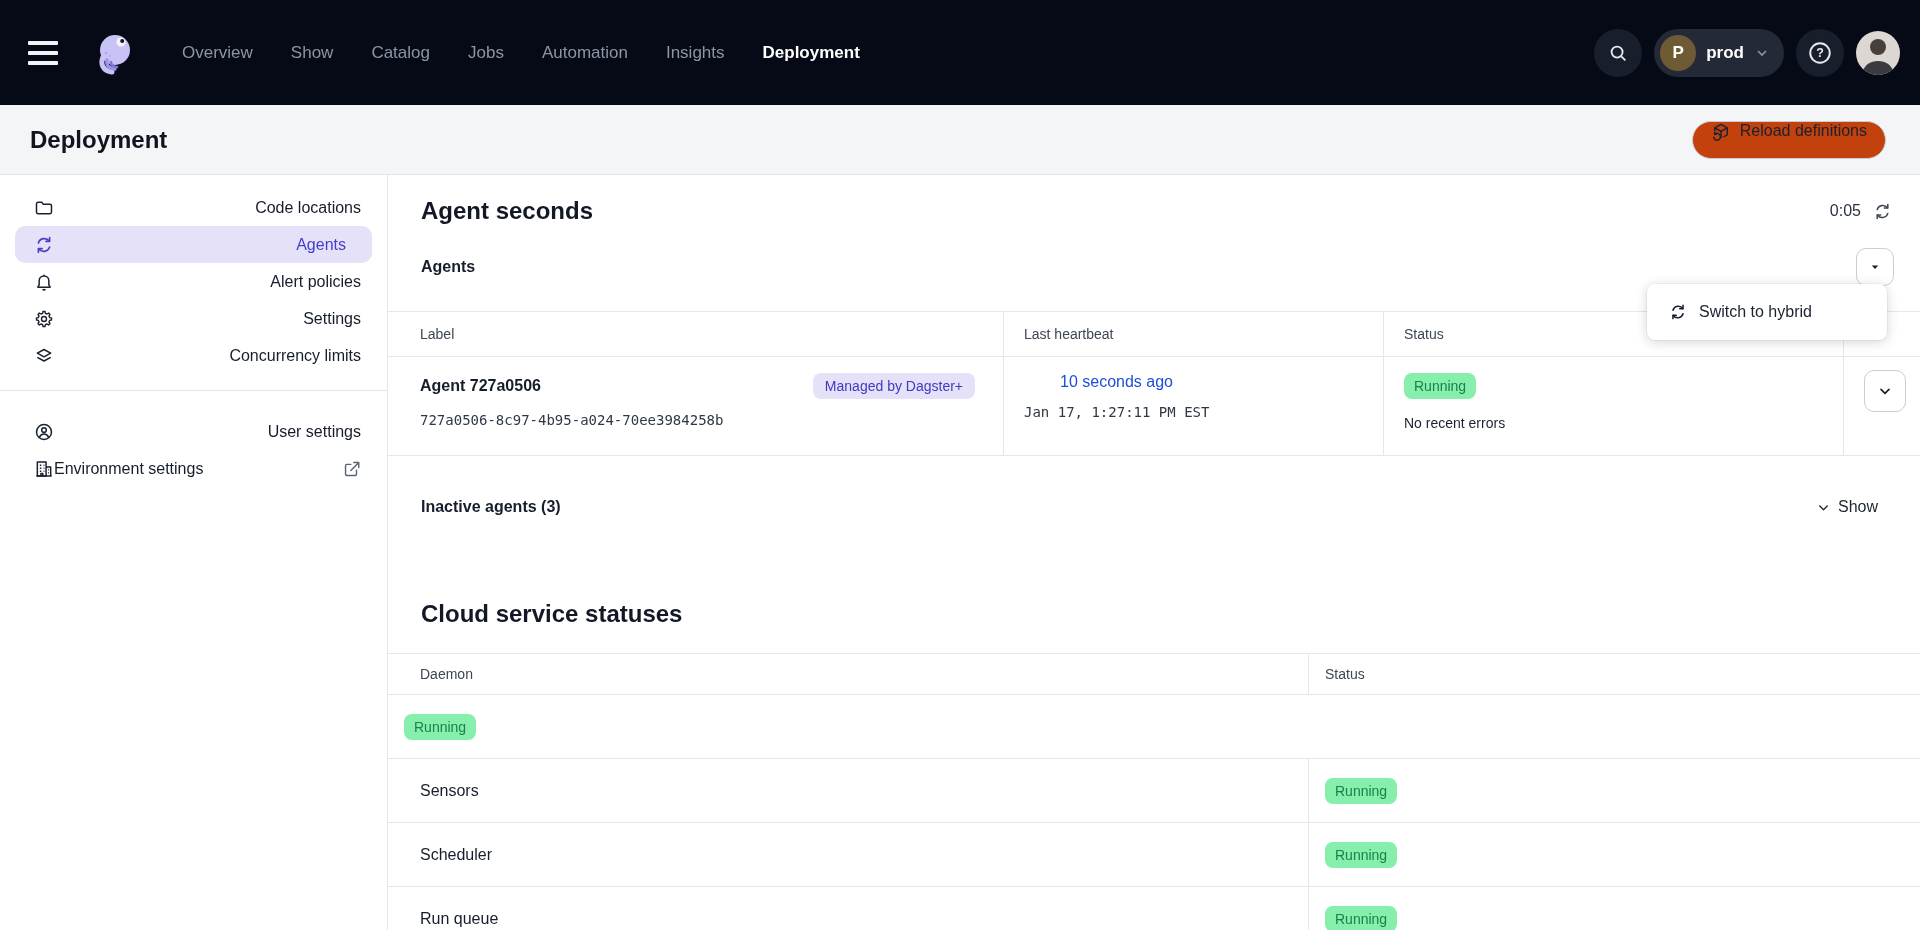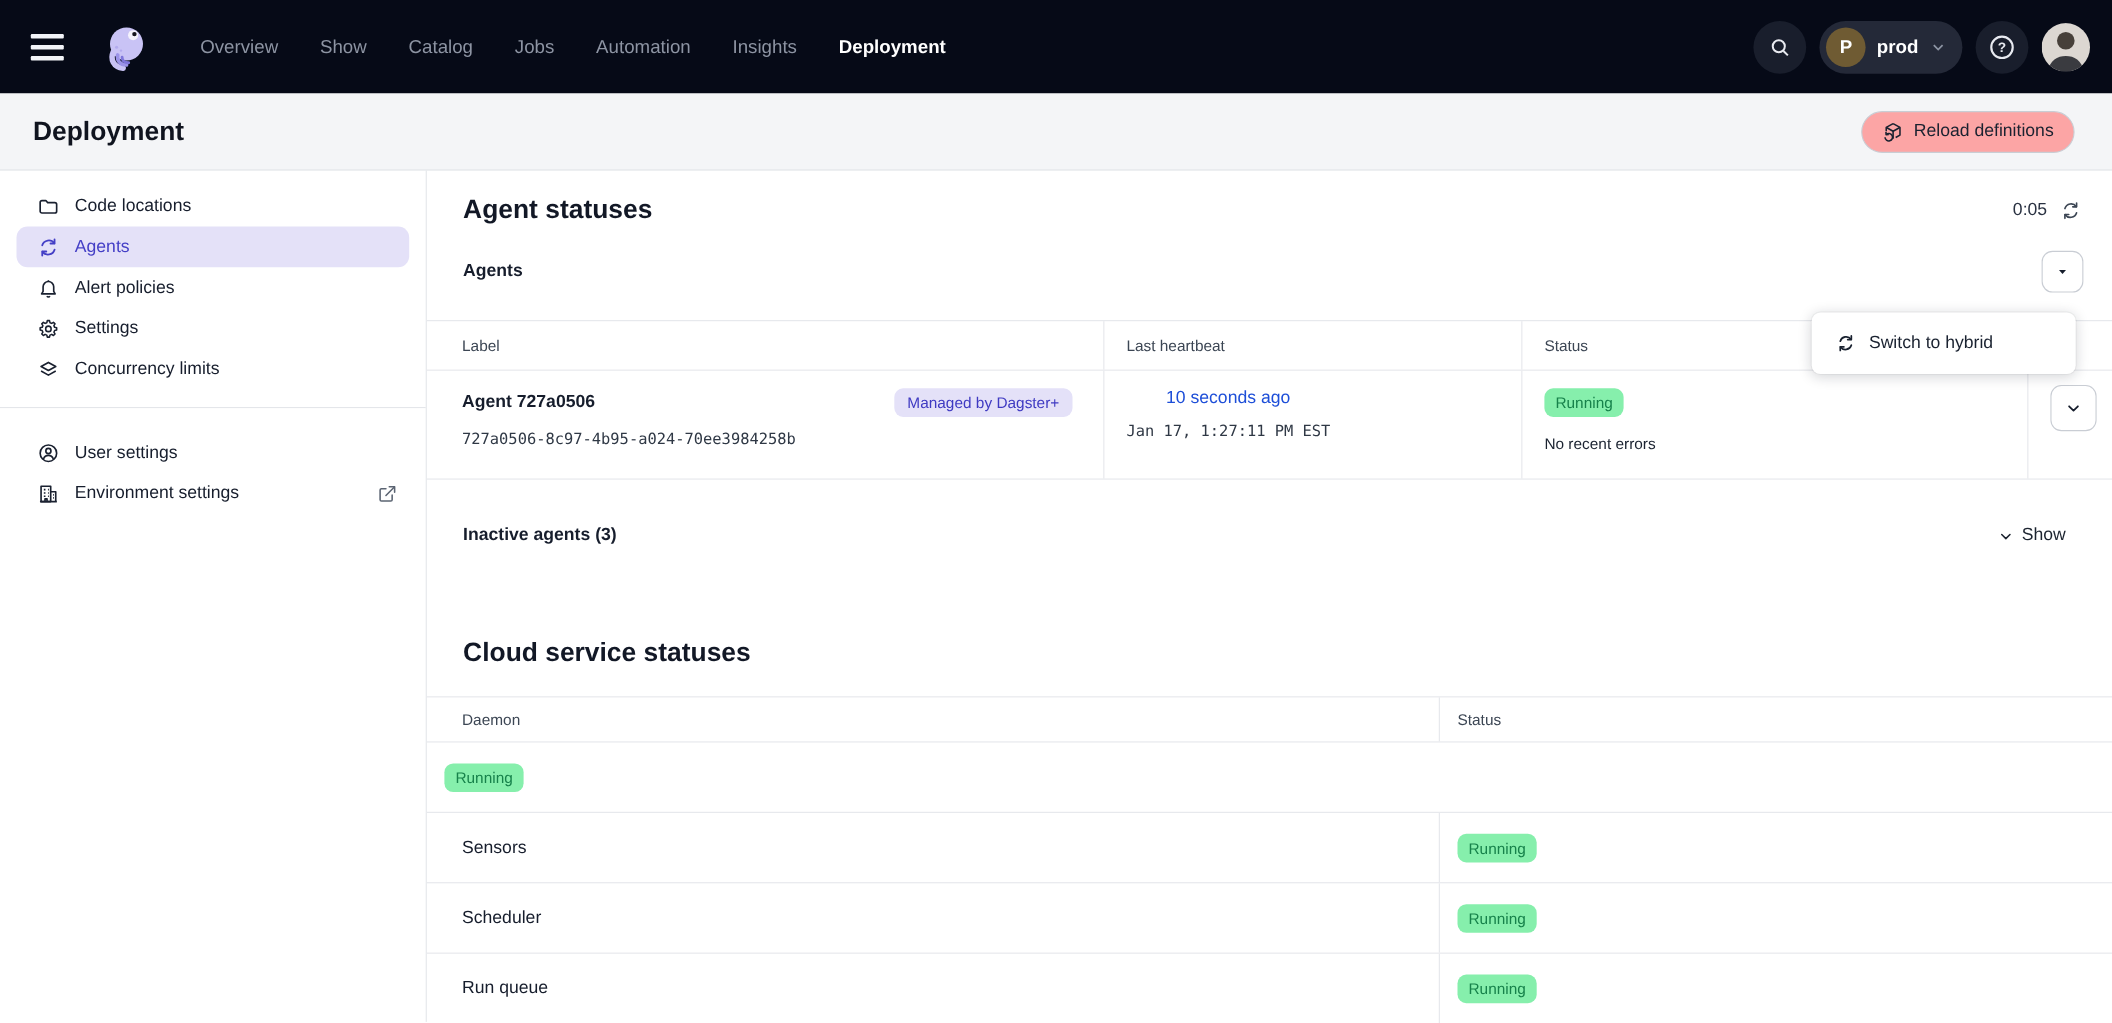--- a/index.html
+++ b/index.html
@@ -11,7 +11,7 @@
   svg { display:block; }
 
   
-  .topnav { height:85px; background:#060A17; display:flex; align-items:center; padding:0 20px 0 28px;gap:10px; }
+  .topnav { height:105px; background:#060A17; display:flex; align-items:center; padding:0 20px 0 28px;gap:10px; }
   .hamburger { width:30px; height:24px; display:flex; flex-direction:column; justify-content:space-between; cursor:pointer; margin-right:22px; }
   .hamburger span { height:4px; background:#F2F4F8; border-radius:1px; }
   .logo { width:48px; height:48px; margin-right:34px; }

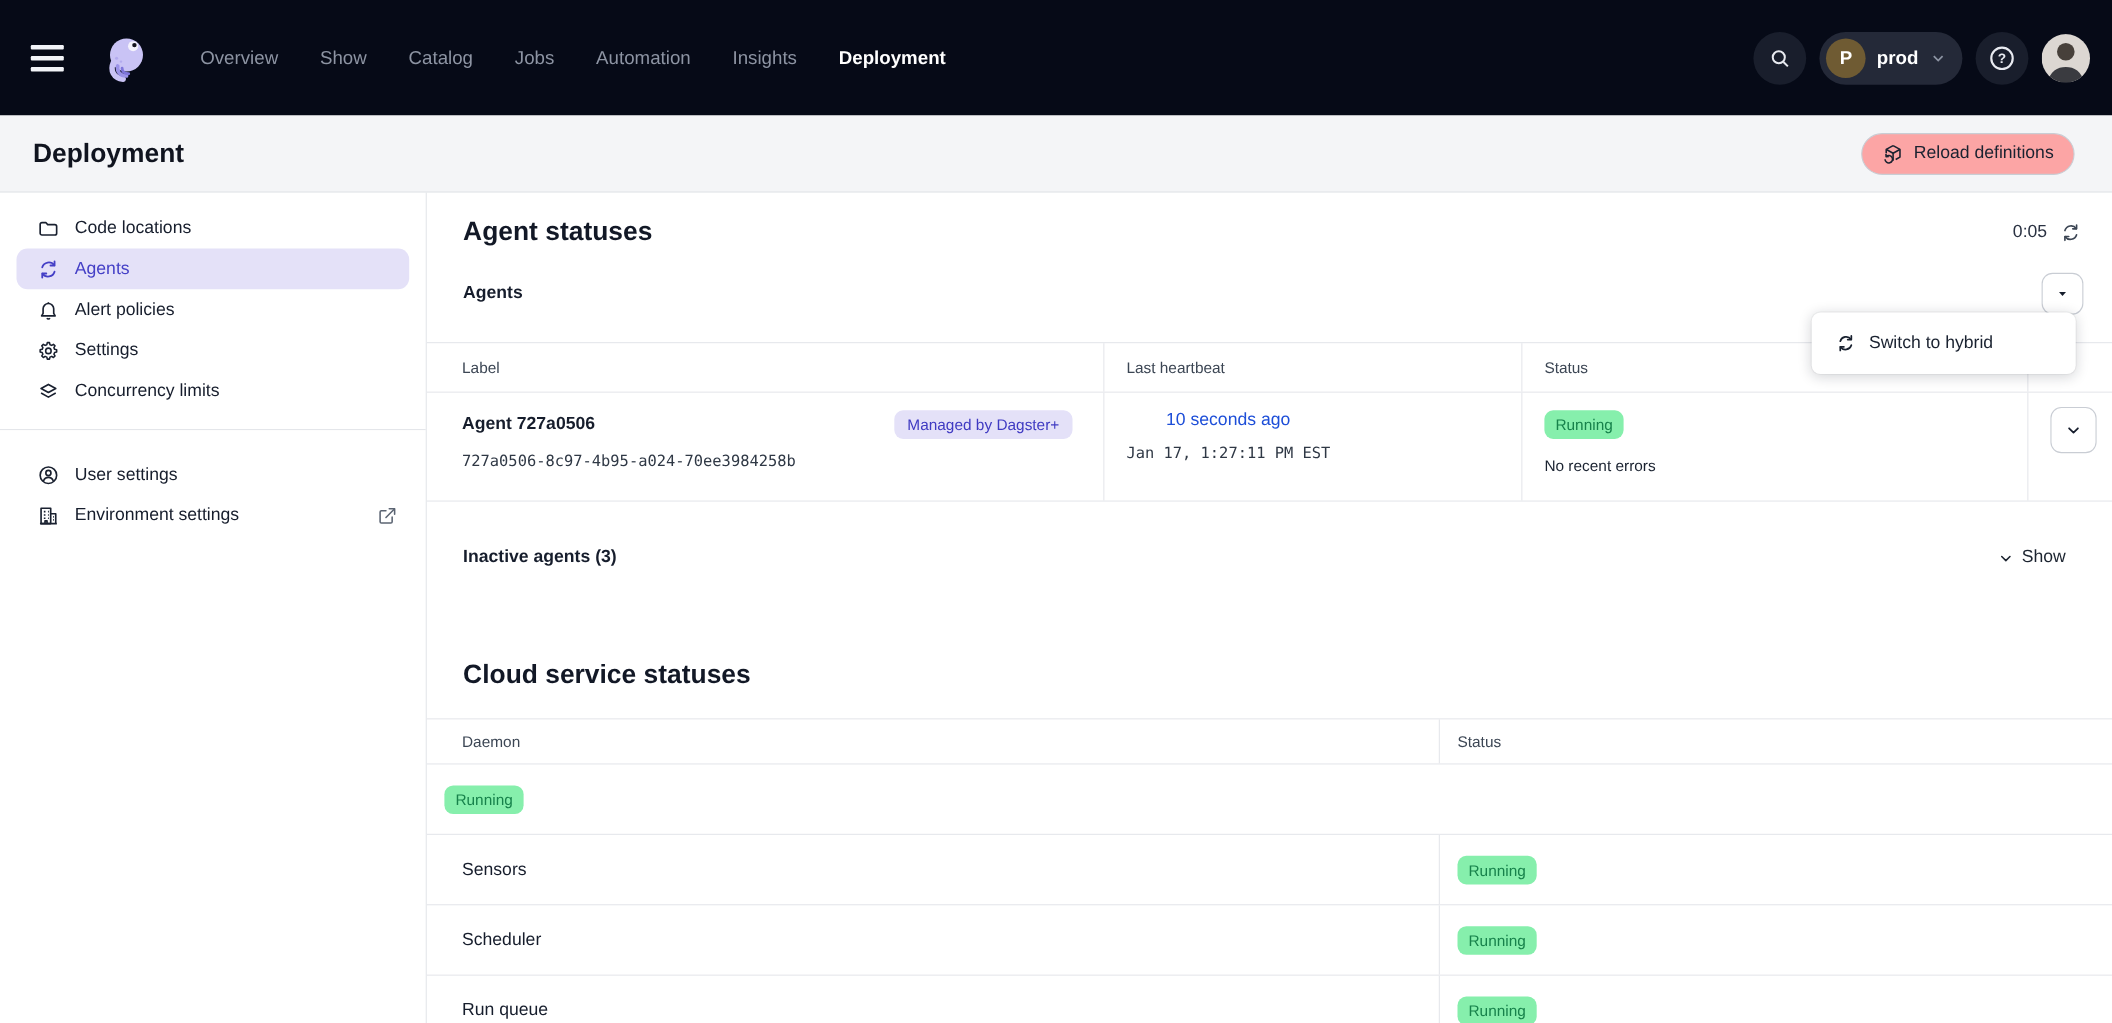--- a/index.html
+++ b/index.html
@@ -28,7 +28,7 @@
   
   .page-header { height:70px; background:#F4F5F7; border-bottom:1px solid #E2E4E8; display:flex; align-items:center; padding:0 34px 0 30px; }
   .page-title { font-size:24px; font-weight:700; color:#10141F; }
-  .reload-btn { margin-left:auto; height:38px; border:1px solid #C9CDD4; border-radius:19px; background:#fca5a5; display:flex; align-items:center; gap:9px; padding:0 18px; font-size:16px; color:#1A2230; cursor:pointer; }
+  .reload-btn { margin-left:auto; height:38px; border:1px solid #C9CDD4; border-radius:19px; background:#c2410c; display:flex; align-items:flex-start; gap:9px; padding:0 18px; font-size:16px; color:#1A2230; cursor:pointer; }
 
   
   .content { display:flex; height:774px; }

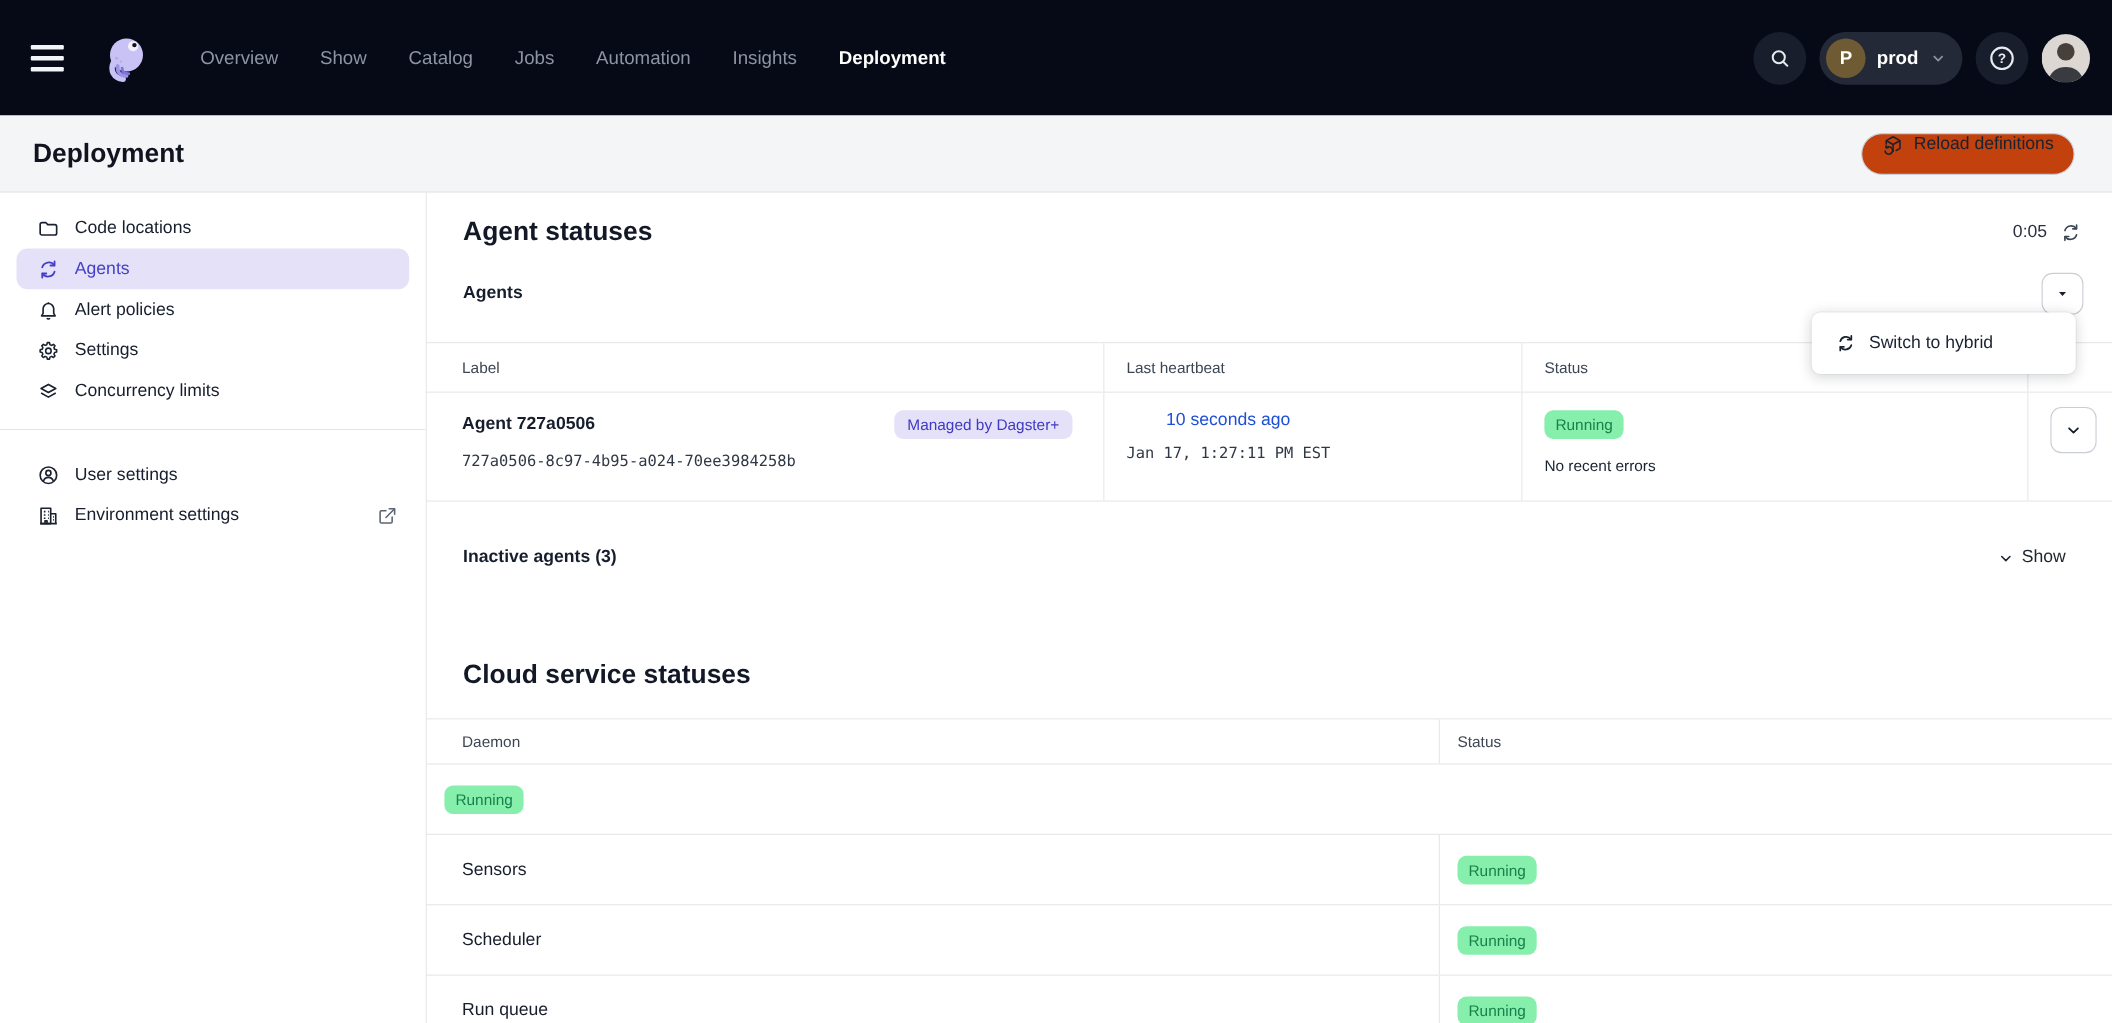--- a/index.html
+++ b/index.html
@@ -33,7 +33,7 @@
   
   .content { display:flex; height:774px; }
   .sidebar { width:388px; flex-shrink:0; border-right:1px solid #E4E6EA; padding-top:14px; }
-  .side-item { height:37px; display:flex; align-items:center; gap:14px; padding:0 26px 0 34px; font-size:16px; color:#161D2C; cursor:pointer; }
+  .side-item { height:37px; display:flex; align-items:center; padding:0 26px 0 34px; font-size:16px; color:#161D2C; cursor:pointer;justify-content:space-between; }
   .side-item .sicon { width:20px; height:20px; color:#1A2130; flex-shrink:0; }
   .side-item.active { background:#E4E1F8; color:#443FC6; border-radius:10px; margin:0 15px; padding-left:19px; }
   .side-item.active .sicon { color:#443FC6; }

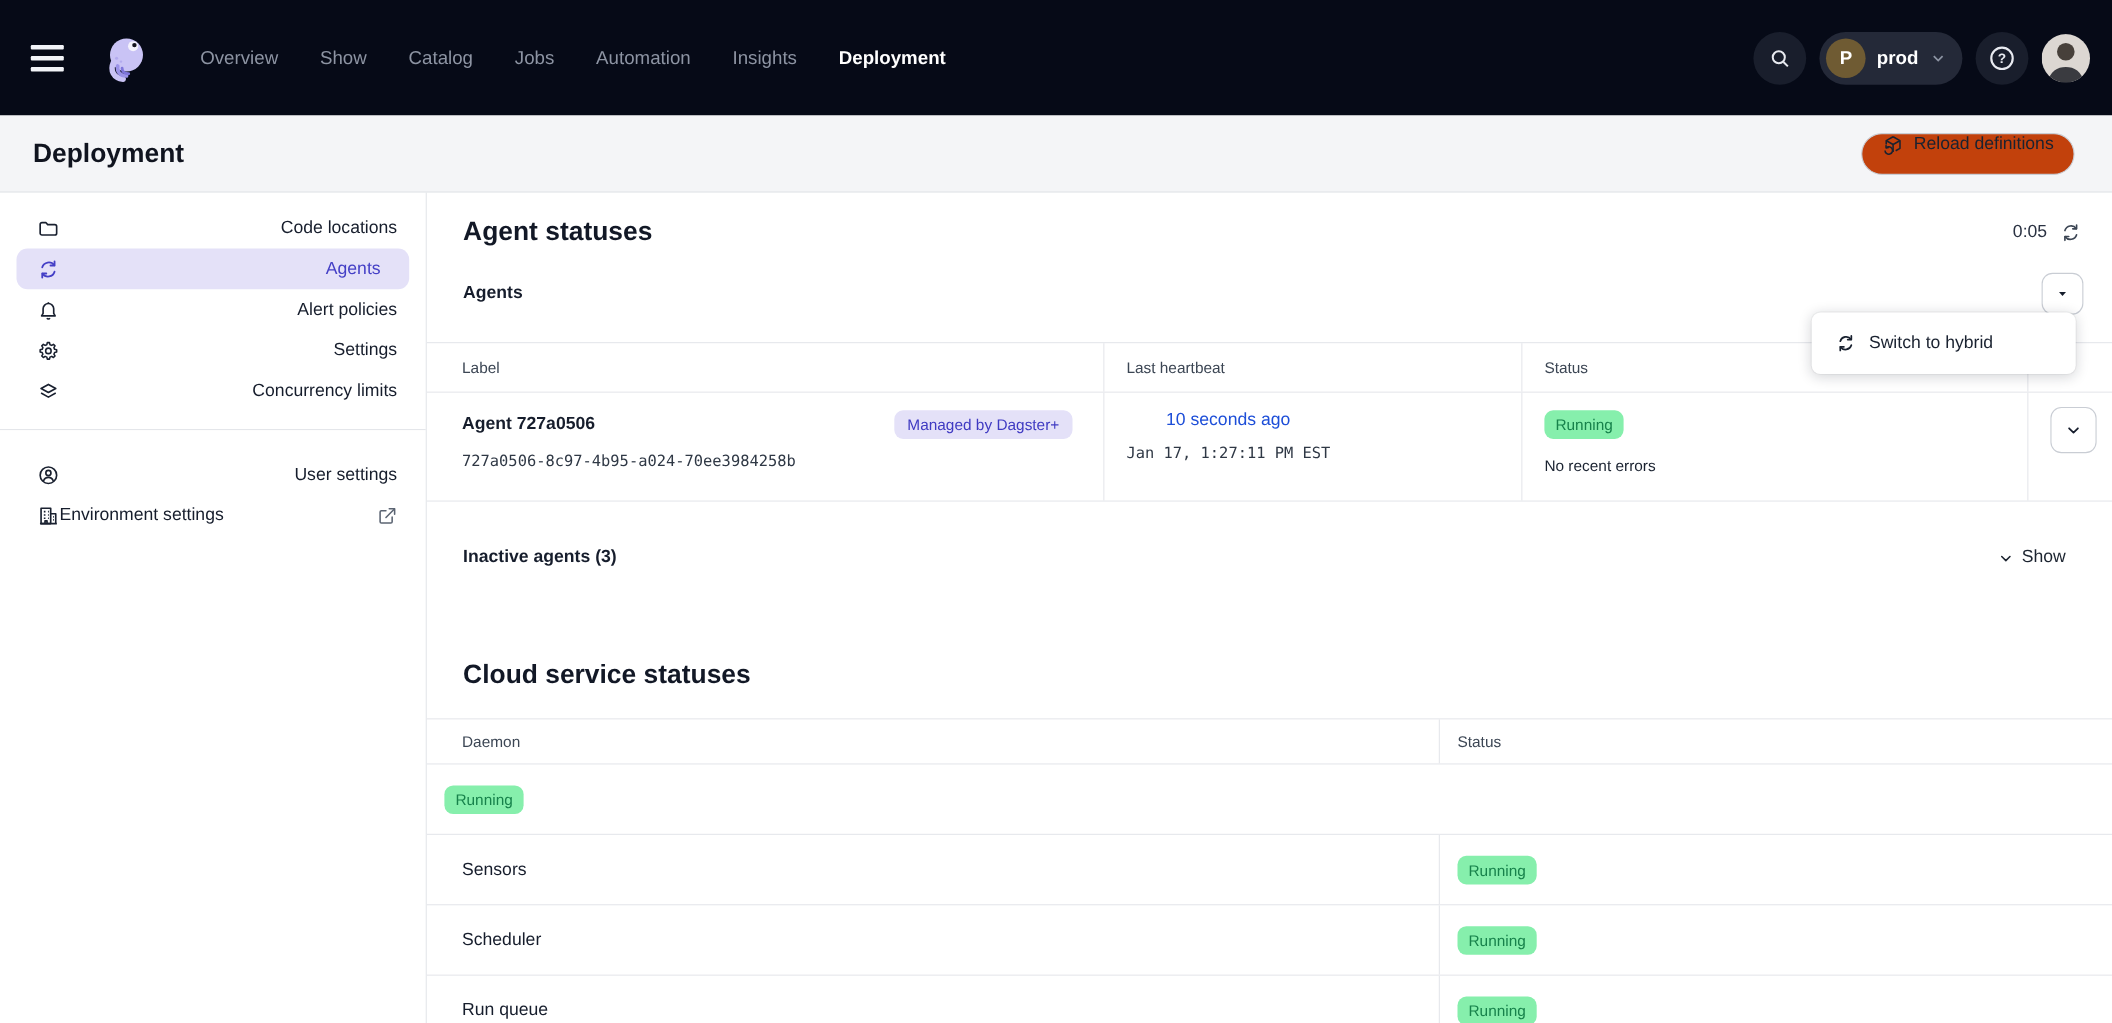--- a/index.html
+++ b/index.html
@@ -250,7 +250,7 @@
 
   <div class="main">
     <div class="section-head">
-      <div class="h1">Agent statuses</div>
+      <div class="h1">Agent seconds</div>
       <div class="timer-group">
         <span>0:05</span>
         <span class="refresh-icon">

